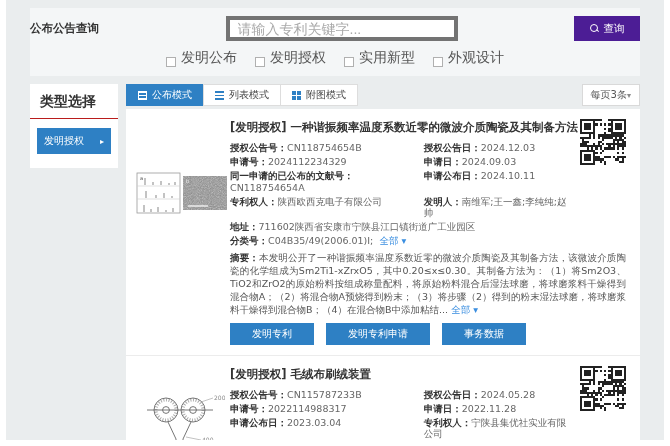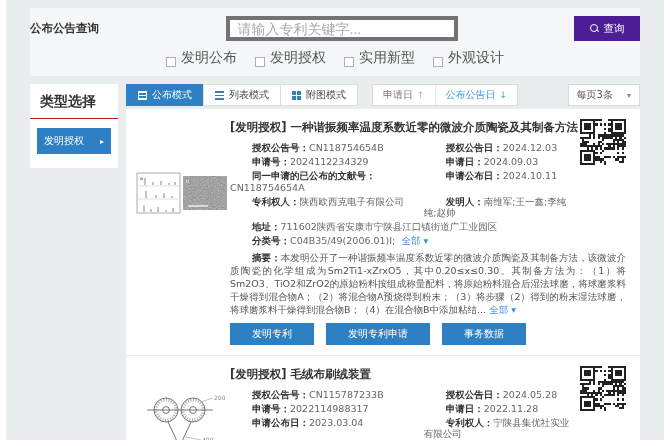--- a/index.html
+++ b/index.html
@@ -144,16 +144,6 @@
         <div class="tab">
           <span class="mi mi-grid"></span>
           <span>附图模式</span>
-        </div>
-        <div class="sort-group">
-          <span class="sort-item">
-            <span>申请日</span>
-            <span class="sort-arrow">↑</span>
-          </span>
-          <span class="sort-item active">
-            <span>公布公告日</span>
-            <span class="sort-arrow">↓</span>
-          </span>
         </div>
         <div class="page-size">
           <span>每页3条</span>

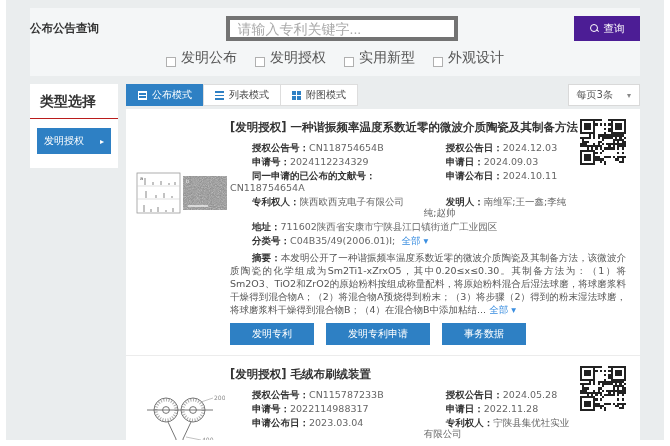--- a/index.html
+++ b/index.html
@@ -55,7 +55,7 @@
   .sort-arrow { font-size:9px; color:#b5b5b5; }
   .sort-item.active .sort-arrow { color:#3a9ad9; }
   .page-size { margin-left:auto; height:22px; border:1px solid #d9d9d9; background:#fff;
-    display:flex; align-items:center; gap:14px; padding:0 8px; font-size:10px; color:#555; cursor:pointer; }
+    display:flex; align-items:center; padding:0 8px; font-size:10px; color:#555; cursor:pointer; }
   .chev { font-size:8px; color:#888; }
 
   

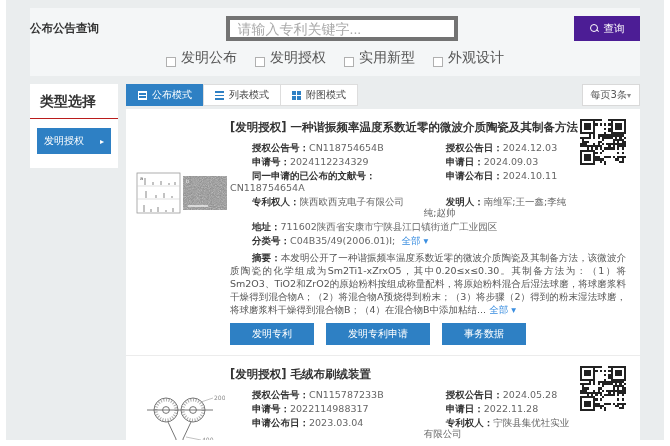--- a/index.html
+++ b/index.html
@@ -69,7 +69,7 @@
   .fields { display:grid; grid-template-columns:57% 43%; row-gap:2.5px; font-size:9.5px;
     line-height:11.5px; padding-right:56px; }
   .field.full { grid-column:1 / -1; }
-  .flabel { font-weight:bold; color:#333;margin-left:22px; }
+  .flabel { font-weight:bold; color:#333; }
   .fvalue { color:#666; }
   .link { color:#3a8ee0; cursor:pointer; }
   .abstract { font-size:9.5px; color:#555; line-height:13px; margin-top:4px; text-align:justify; }

